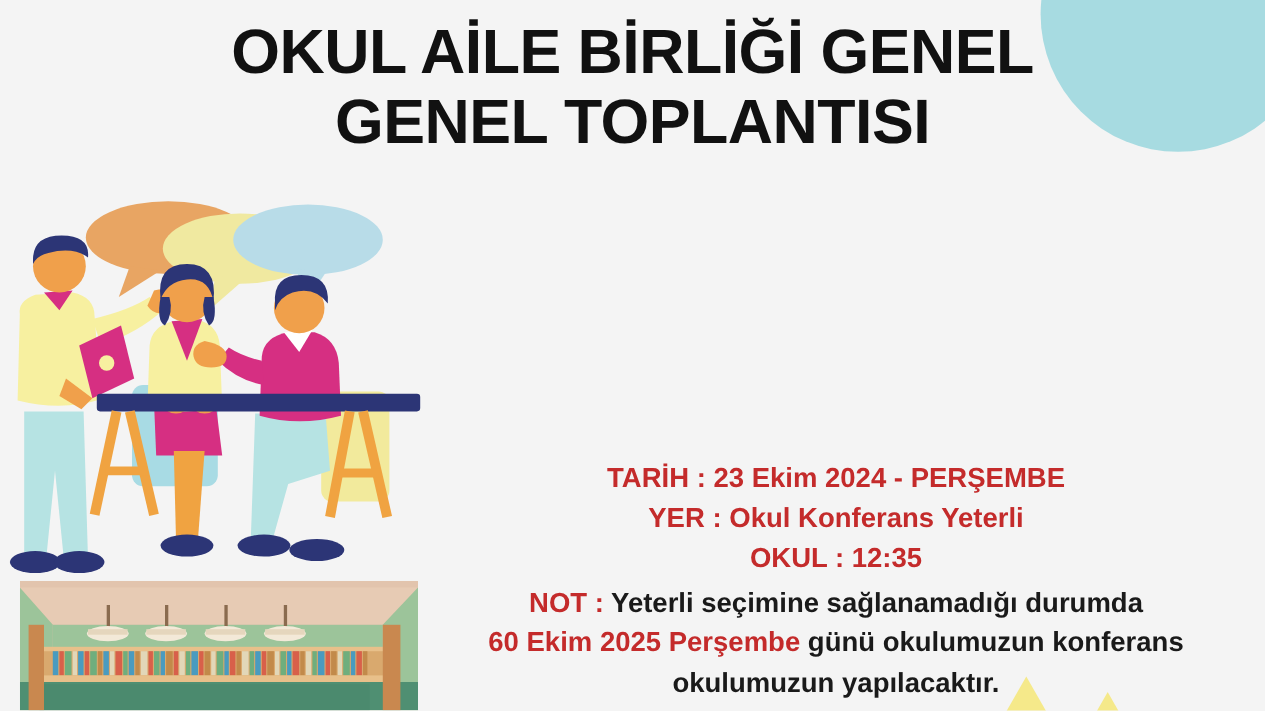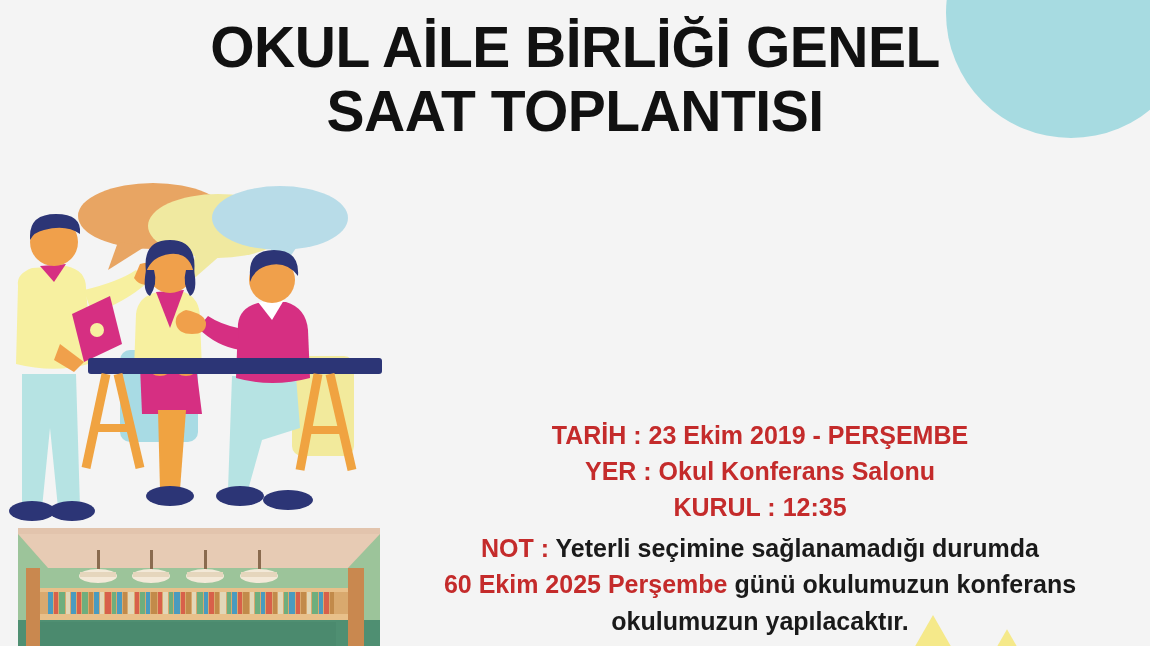--- a/index.html
+++ b/index.html
@@ -118,7 +118,7 @@
 
   <h1 class="headline">
     <span class="l1">OKUL AİLE BİRLİĞİ GENEL</span>
-    <span class="l2">SAAT TOPLANTISI</span>
+    <span class="l2">GENEL TOPLANTISI</span>
   </h1>
 
 

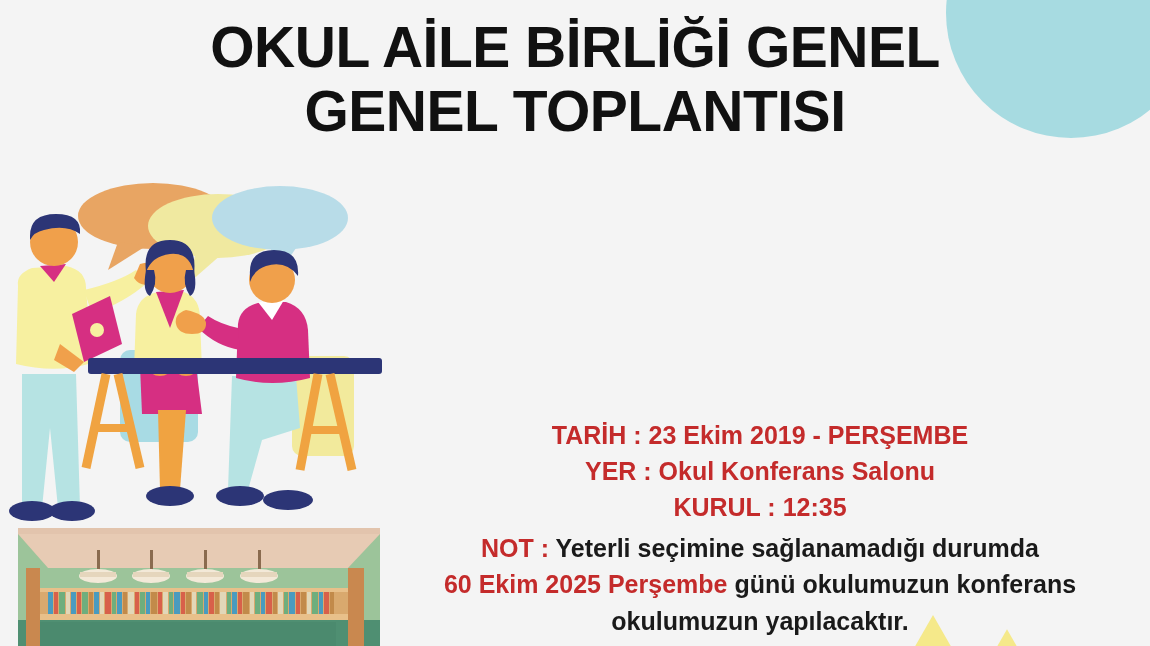--- a/index.html
+++ b/index.html
@@ -125,7 +125,7 @@
   <div class="details">
     <div class="row">
       <span>TARİH :</span>
-      <span>23 Ekim 2019 - PERŞEMBE</span>
+      <span>23 Ekim 2024 - PERŞEMBE</span>
     </div>
     <div class="row">
       <span>YER :</span>

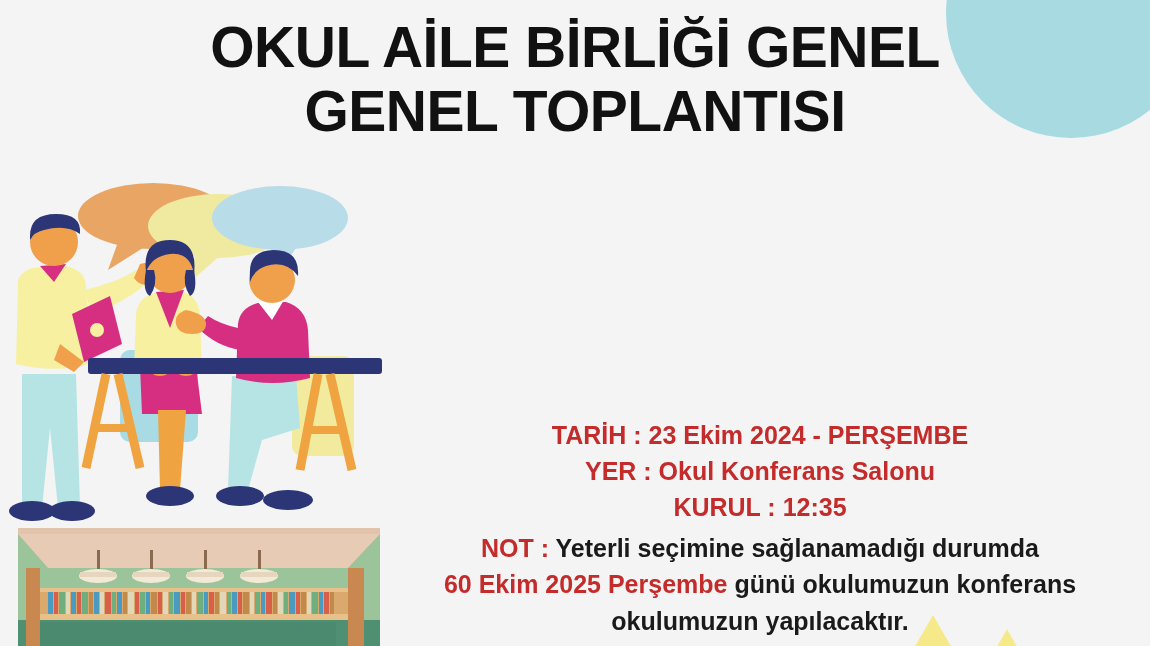--- a/index.html
+++ b/index.html
@@ -129,7 +129,7 @@
     </div>
     <div class="row">
       <span>YER :</span>
-      <span>Okul Konferans Salonu</span>
+      <span>Okul Konferans Yeterli</span>
     </div>
     <div class="row">
       <span>KURUL :</span>

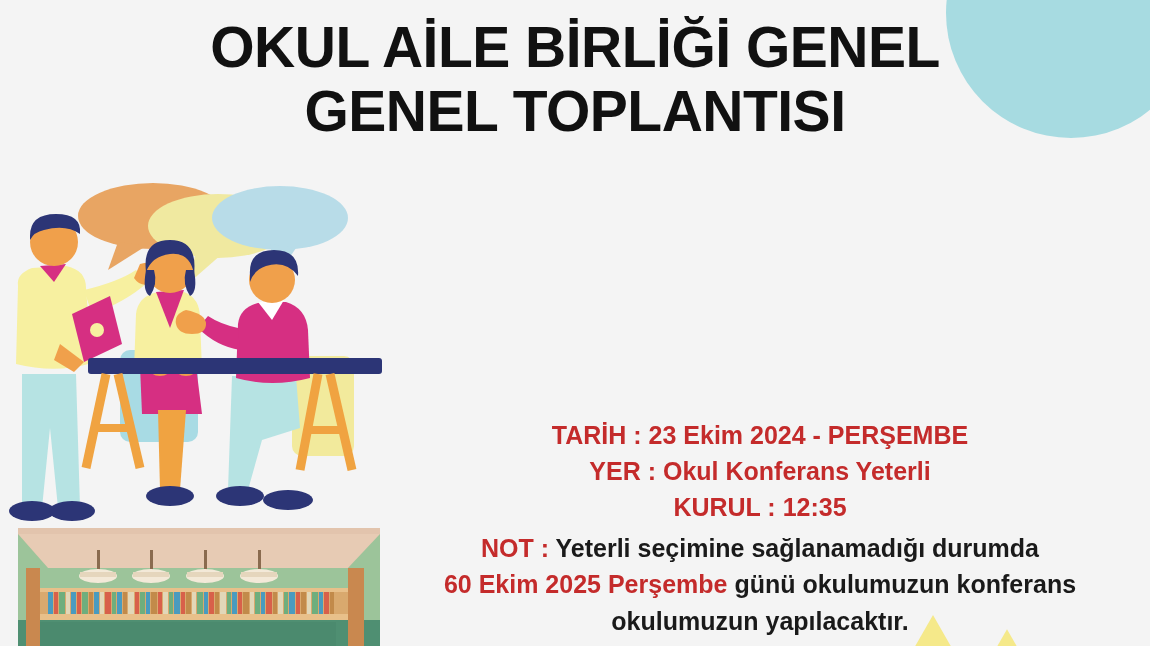--- a/index.html
+++ b/index.html
@@ -132,7 +132,7 @@
       <span>Okul Konferans Yeterli</span>
     </div>
     <div class="row">
-      <span>KURUL :</span>
+      <span>OKUL :</span>
       <span>12:35</span>
     </div>
   </div>

